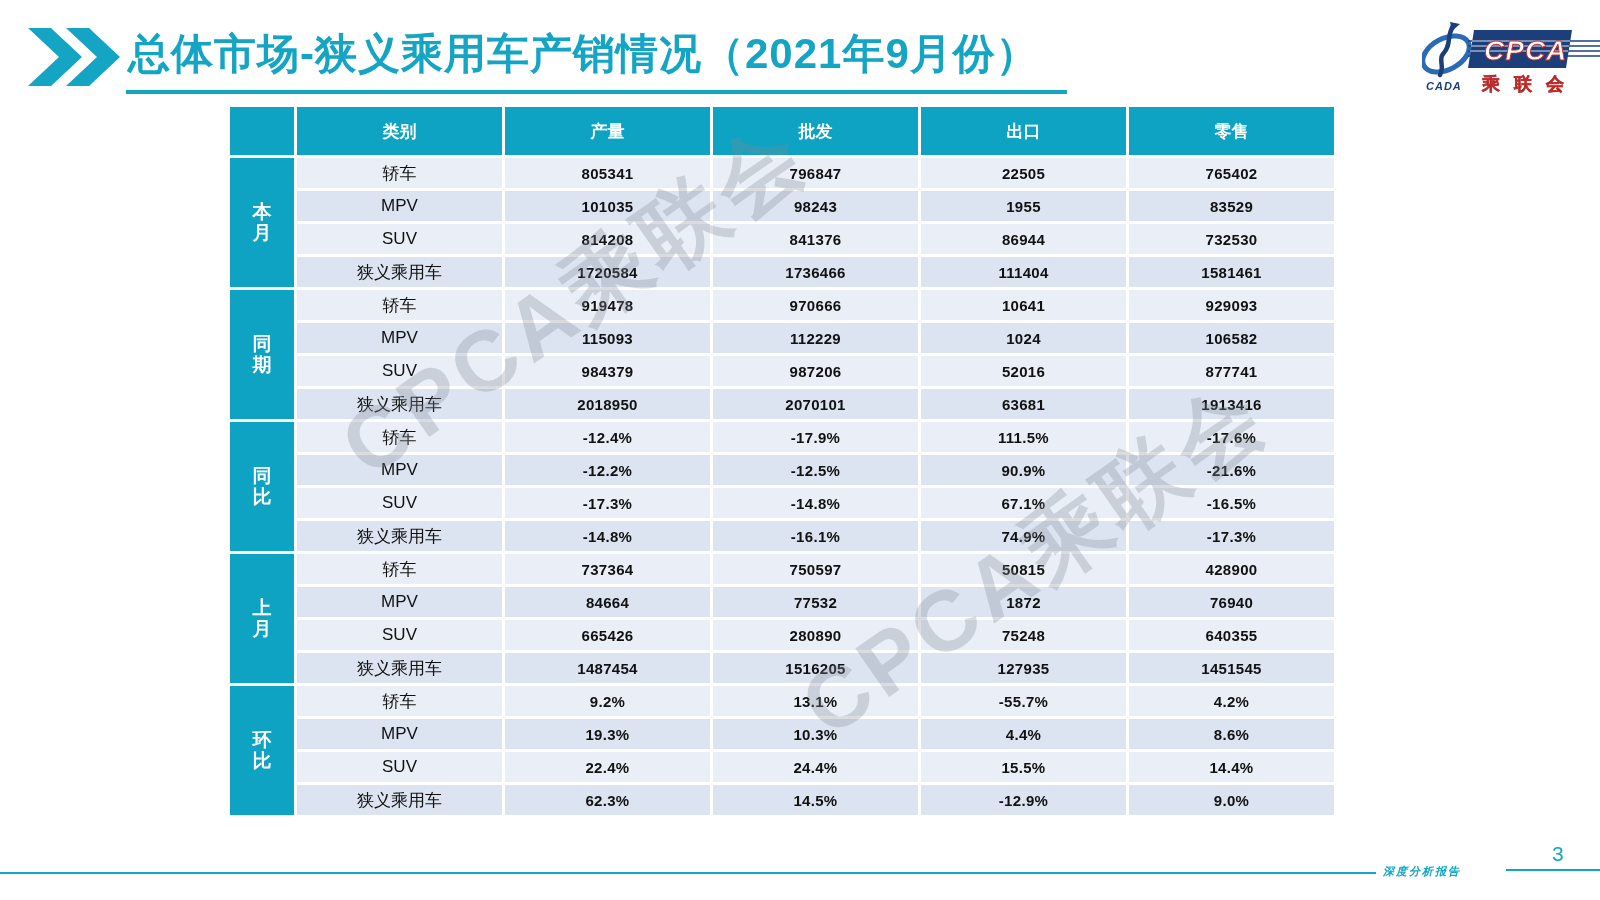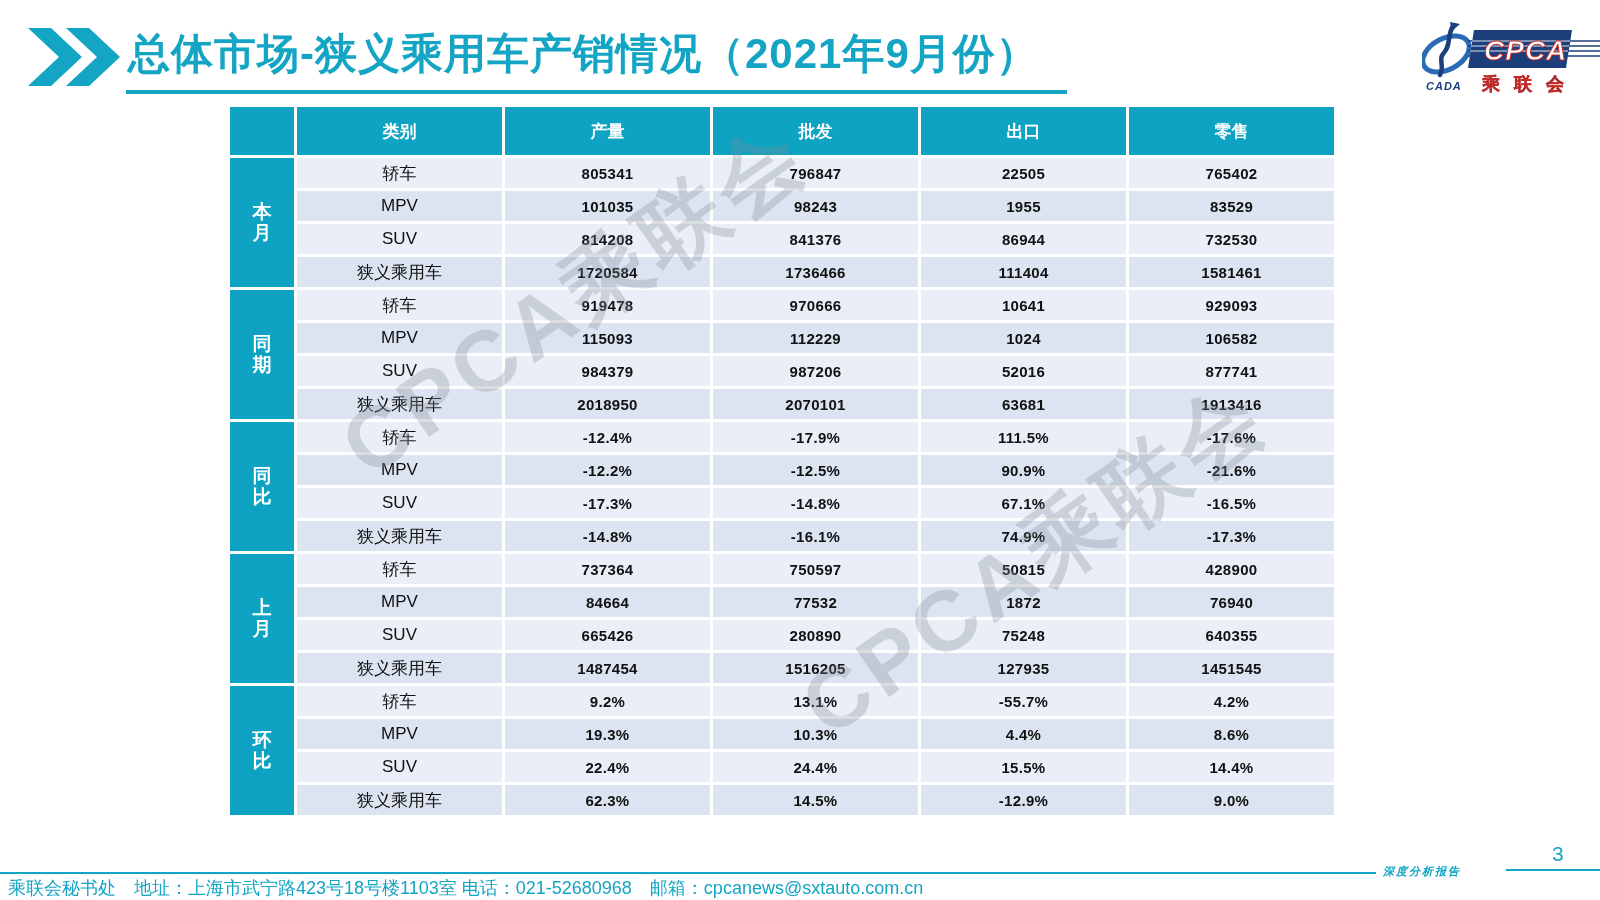--- a/index.html
+++ b/index.html
@@ -289,7 +289,6 @@
 
   <div class="footer-line-left"></div>
   <div class="footer-line-right"></div>
-  <div class="footer-contact">乘联会秘书处　地址：上海市武宁路423号18号楼1103室 电话：021-52680968　邮箱：cpcanews@sxtauto.com.cn</div>
   <div class="report-label">深度分析报告</div>
   <div class="page-number">3</div>
 

